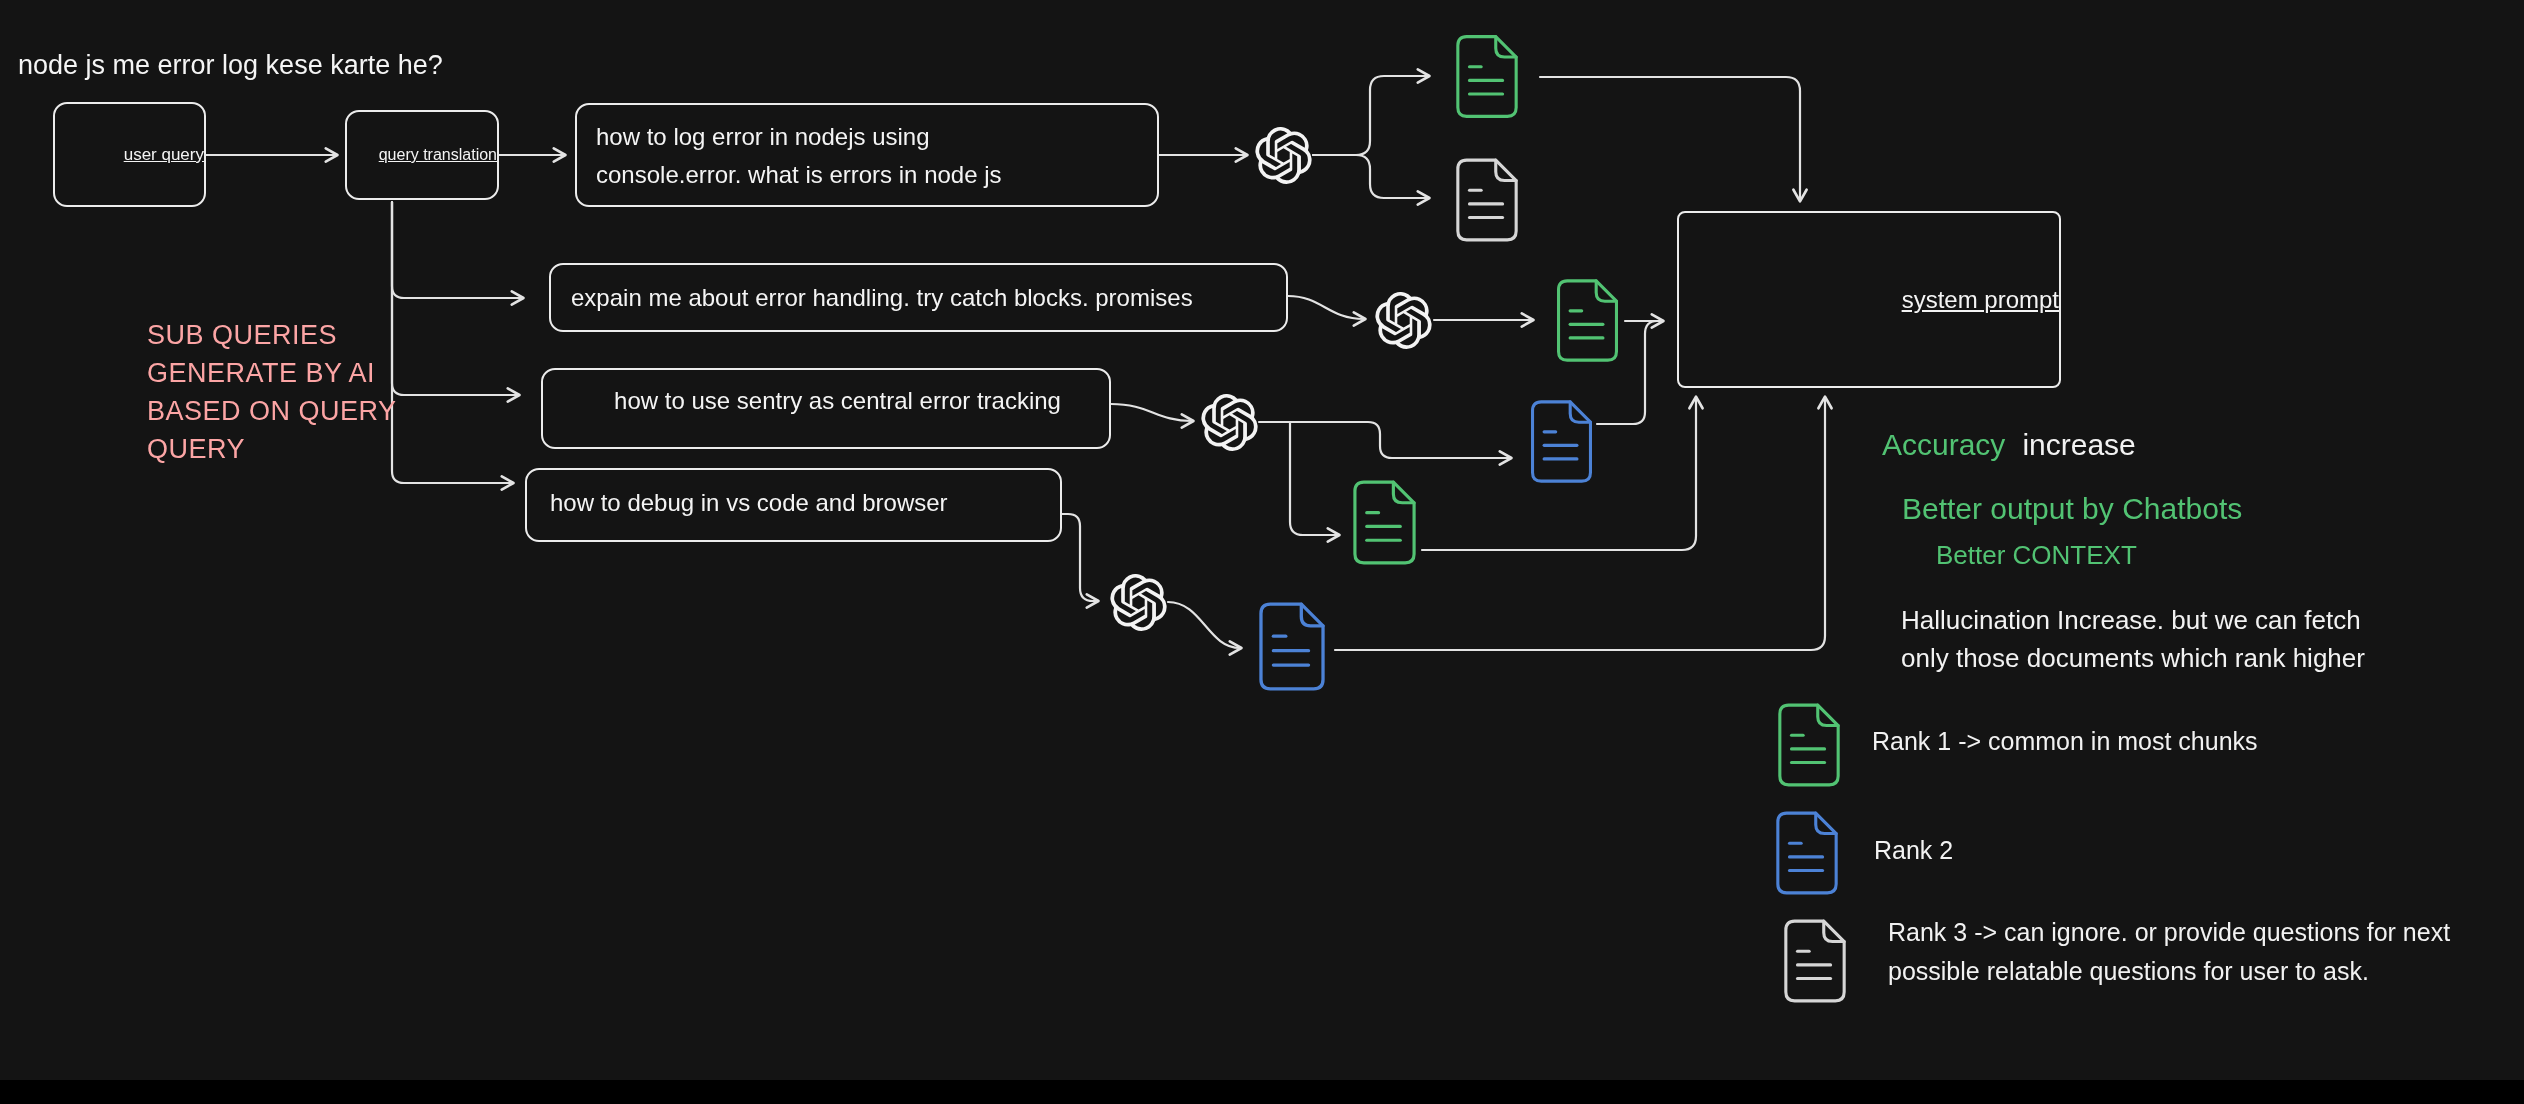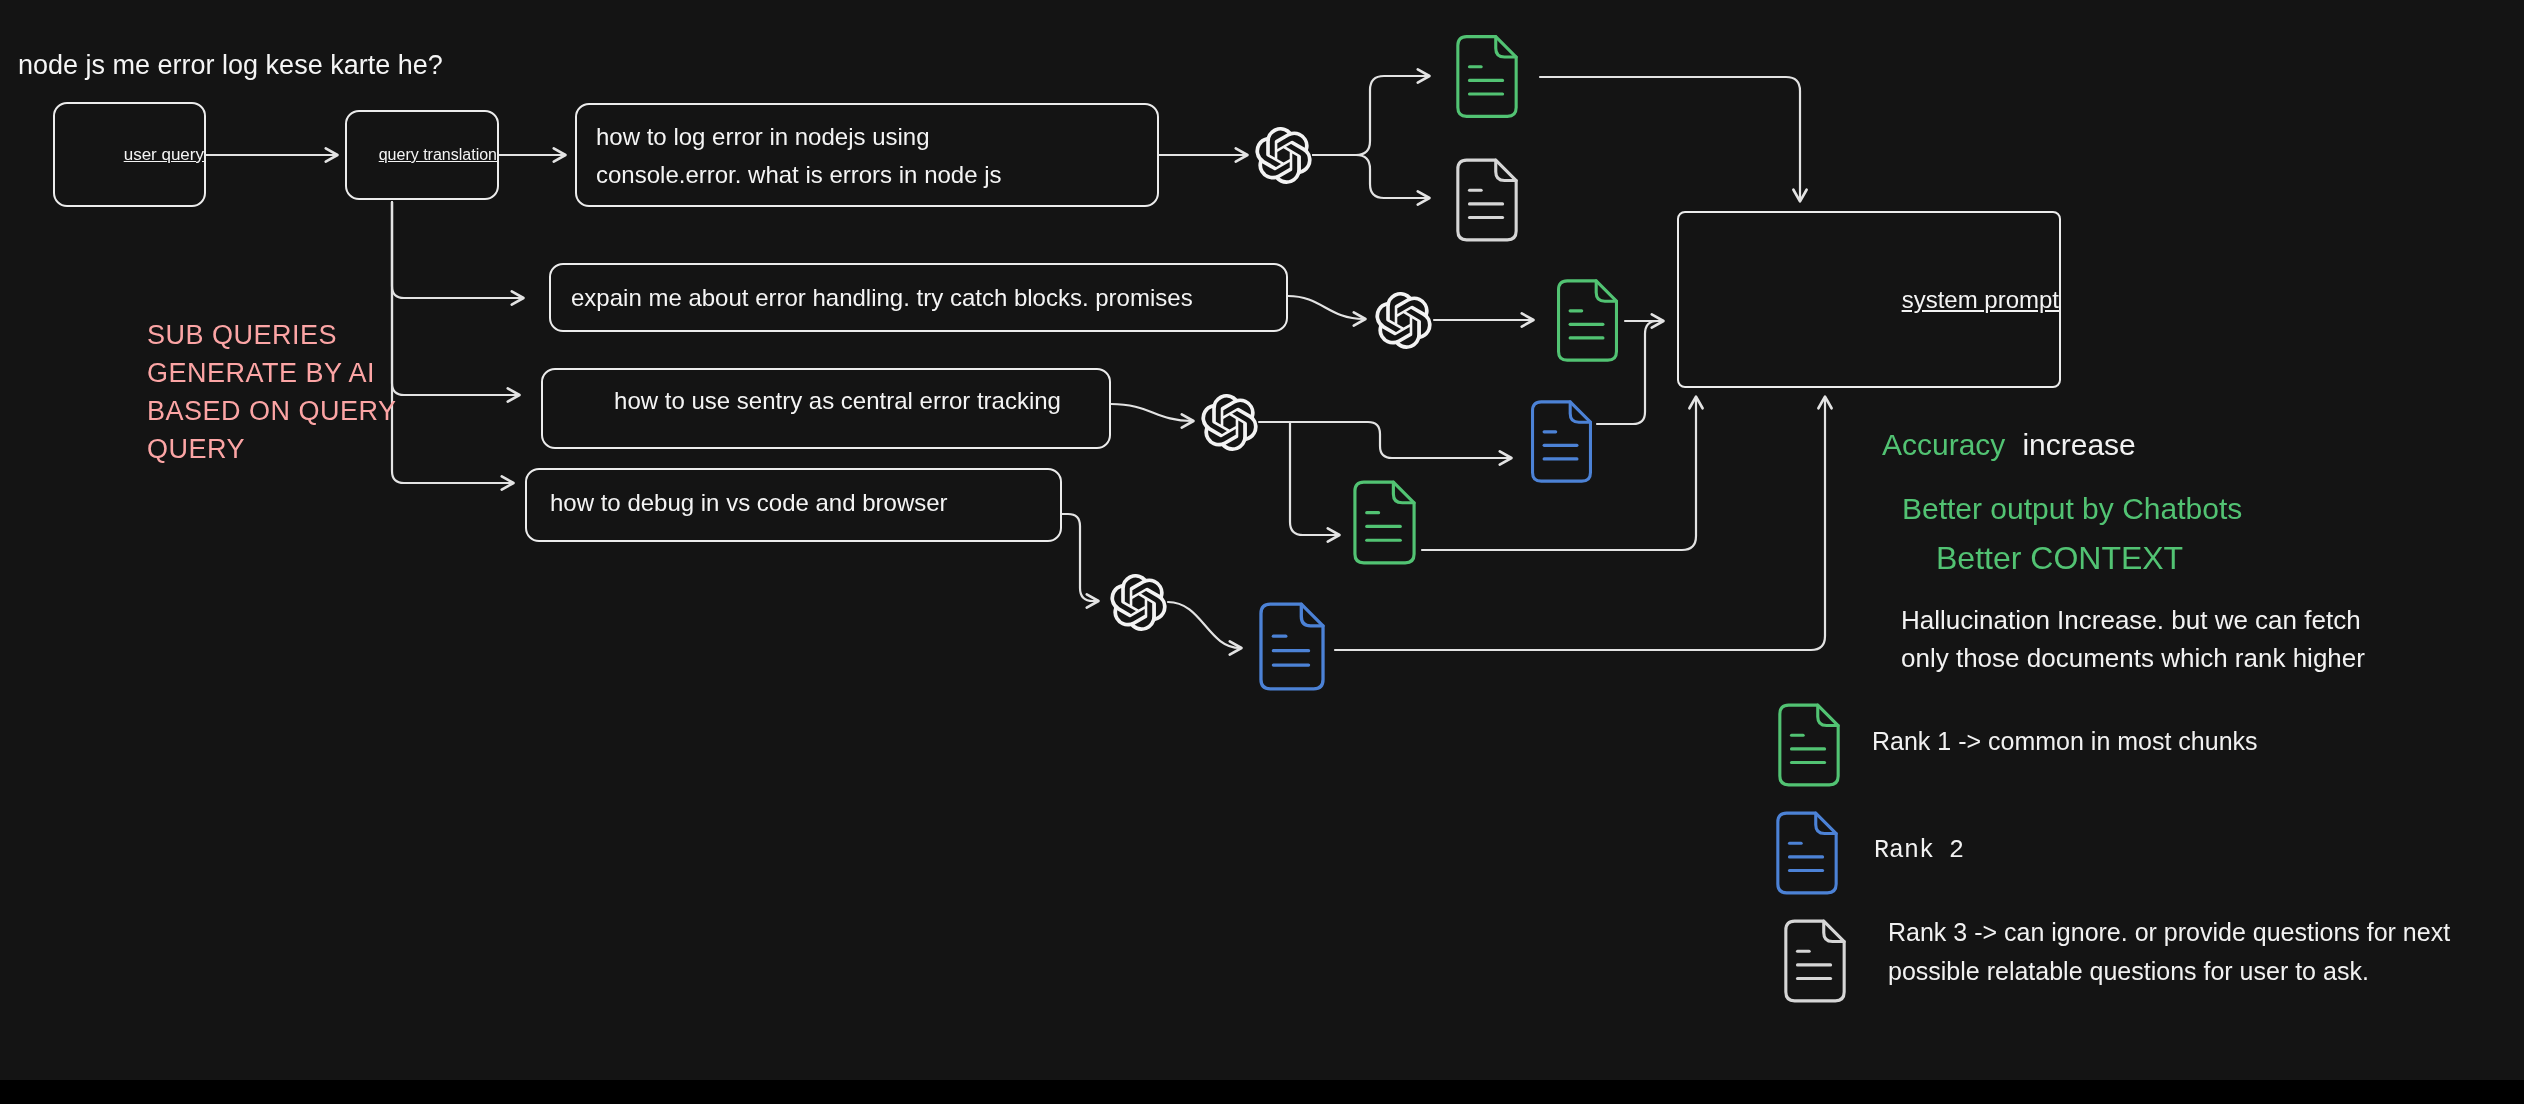--- a/index.html
+++ b/index.html
@@ -146,7 +146,7 @@
   <span class="green-t">Accuracy</span><span class="white-t" style="margin-left:17px;">increase</span>
 </div>
 <div class="abs benefit green-t" style="left:1902px;top:480px;font-size:30px;margin-top:12px;">Better output by Chatbots</div>
-<div class="abs benefit green-t" style="left:1936px;top:540px;font-size:32px;">Better CONTEXT</div>
+<div class="abs benefit green-t" style="left:1936px;top:540px;font-size:26px;">Better CONTEXT</div>
 <div class="abs" style="left:1901px;top:601px;font-size:26px;line-height:38px;">
   <div class="benefit">Hallucination Increase. but we can fetch</div>
   <div class="benefit">only those documents which rank higher</div>

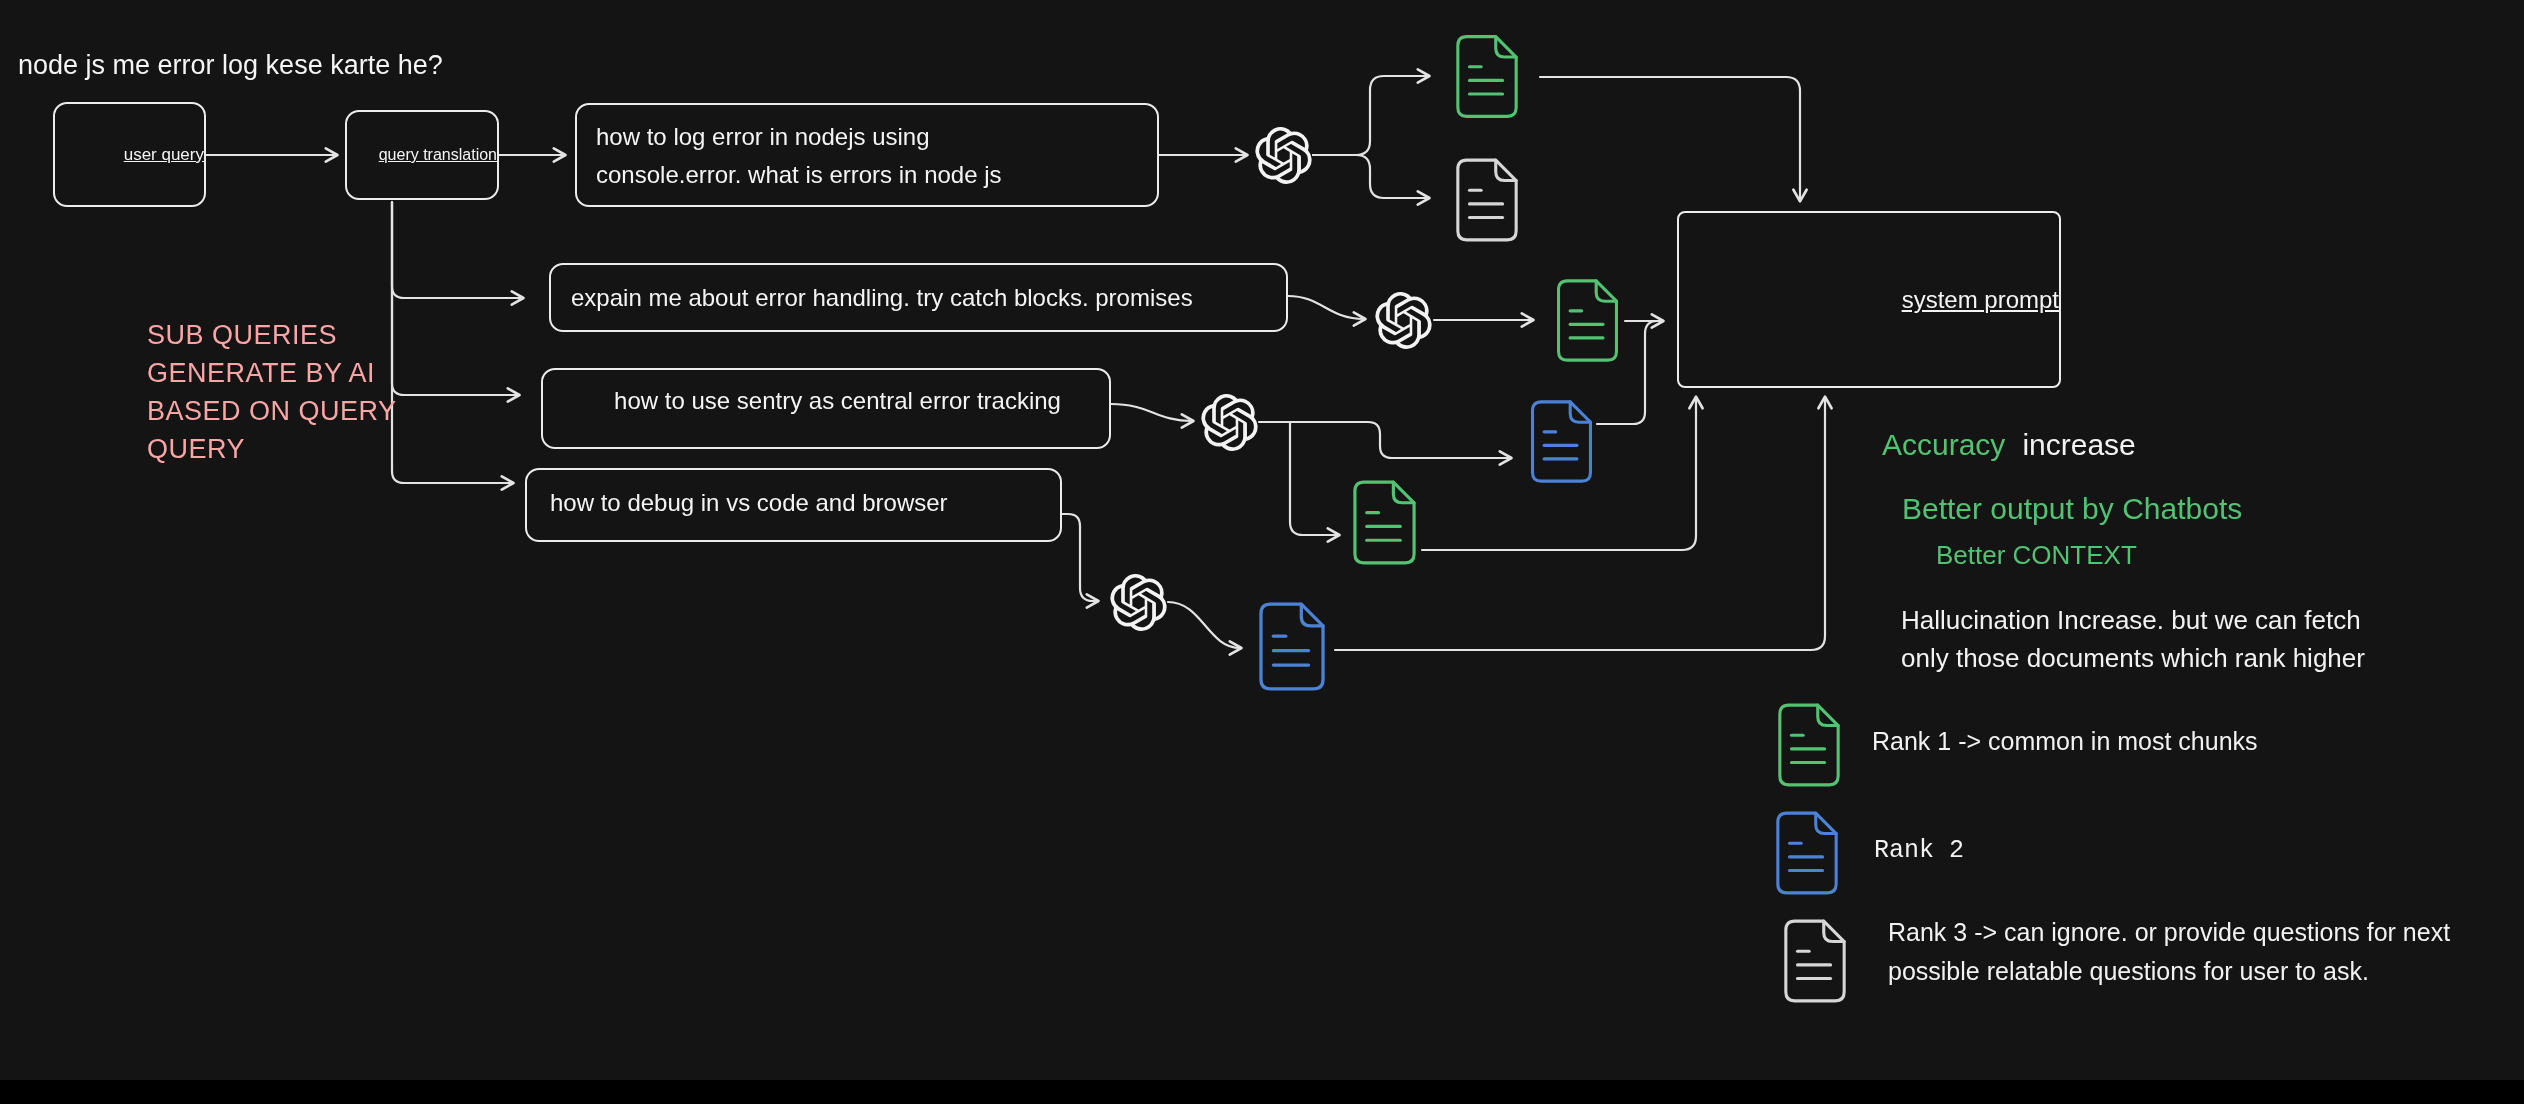--- a/index.html
+++ b/index.html
@@ -160,7 +160,7 @@
 <svg class="doc-svg" style="left:1772px;top:810px;color:#4c82d6;" width="70" height="86" viewBox="0 0 72 88">
     <use href="#doc-sym"></use>
   </svg>
-<div class="abs rank-label" style="left:1874px;top:836px;font-family:Liberation Mono, monospace;">Rank 2</div>
+<div class="abs rank-label" style="left:1874px;top:836px;">Rank 2</div>
 
 <svg class="doc-svg" style="left:1780px;top:917px;color:#d6d6d6;" width="70" height="88" viewBox="0 0 72 88">
     <use href="#doc-sym"></use>

